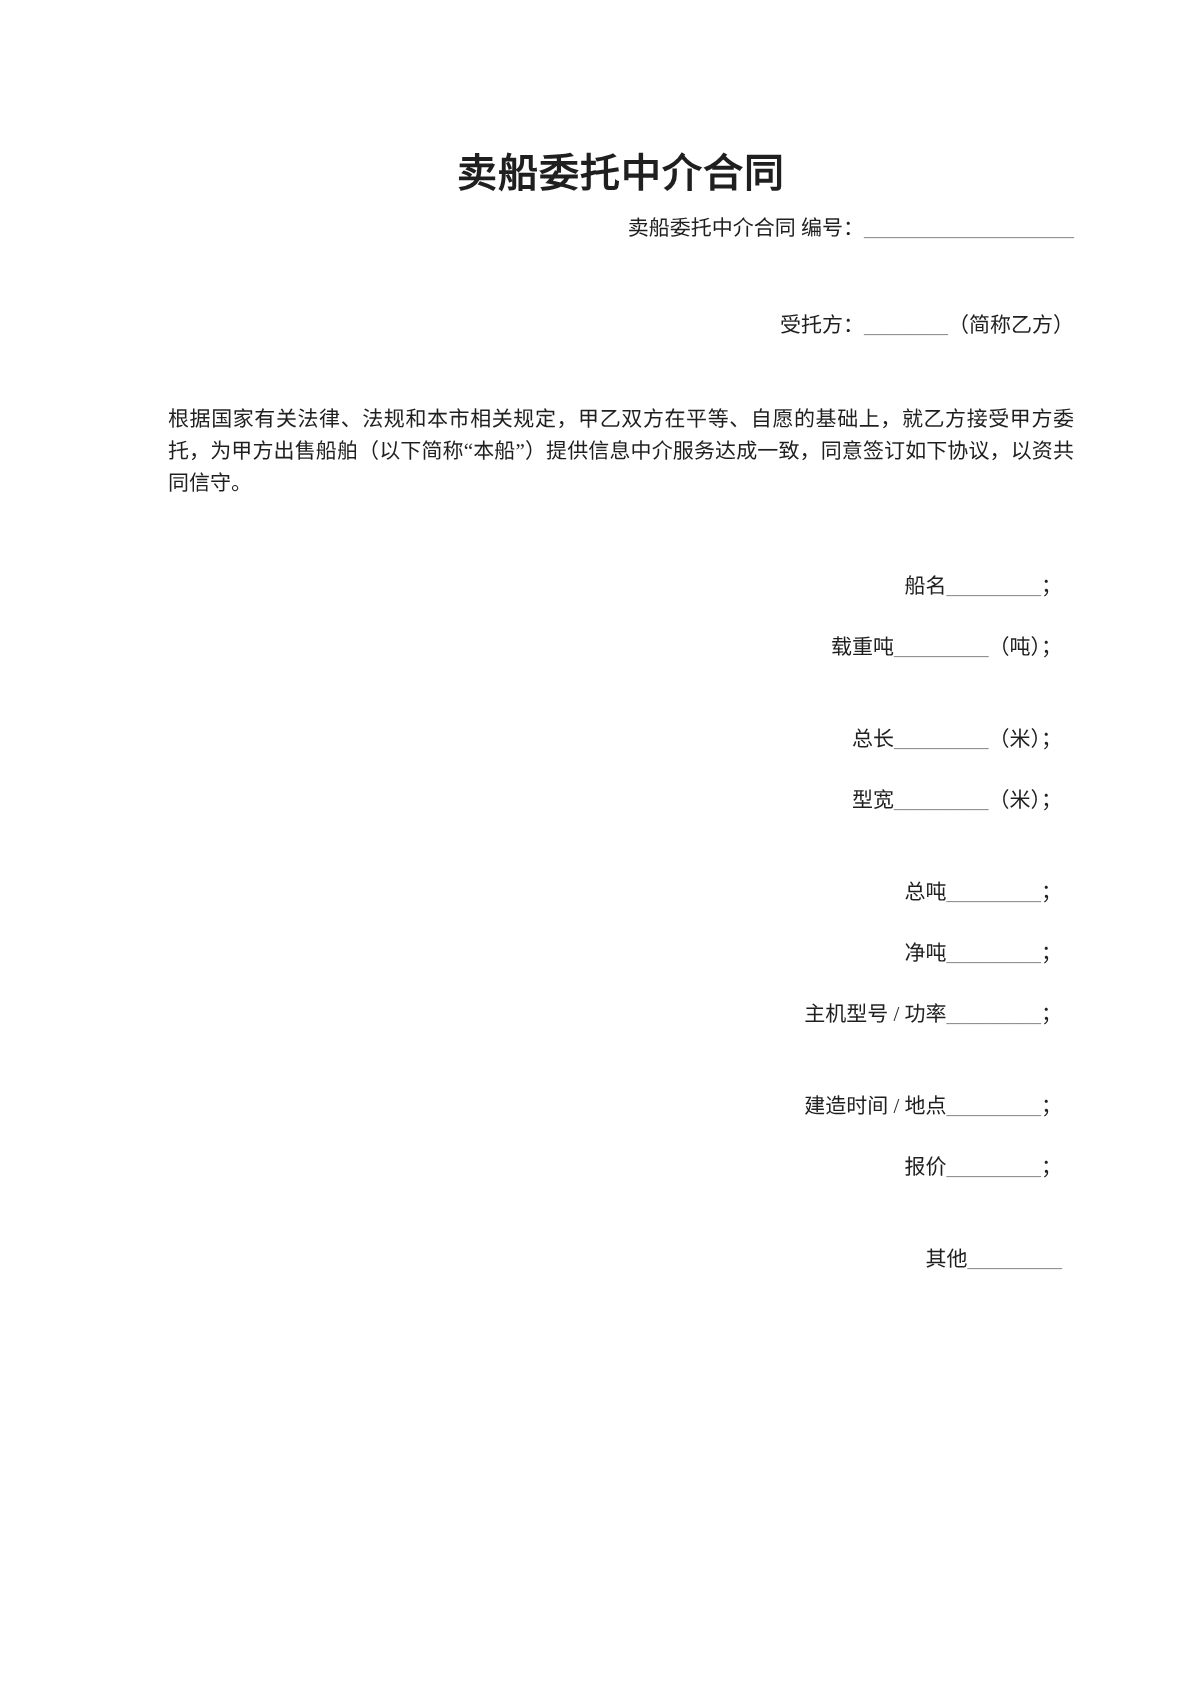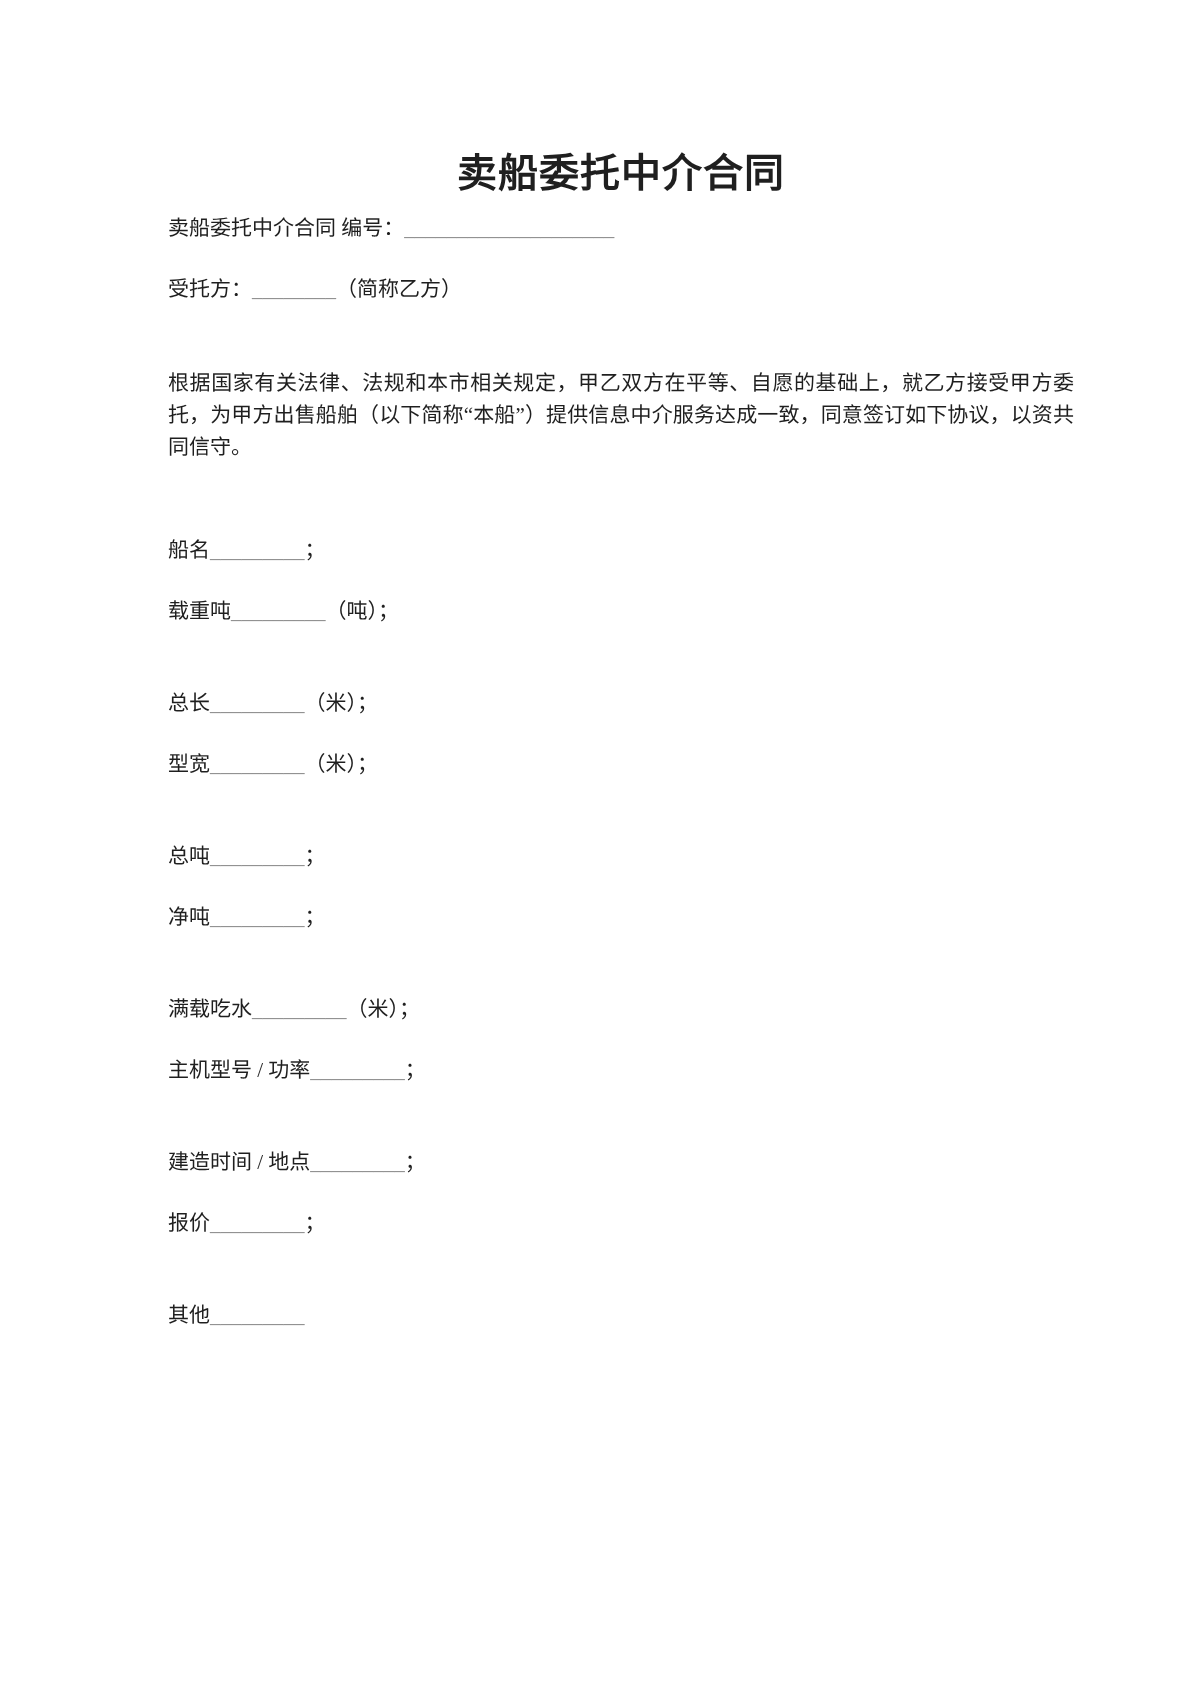--- a/index.html
+++ b/index.html
@@ -31,6 +31,7 @@
     margin: 0;
     font-size: 21px;
     line-height: 25px;
+    text-align: right;
   }
   .number-line   { margin-top: 19px; }
   .party-a       { margin-top: 48px; }

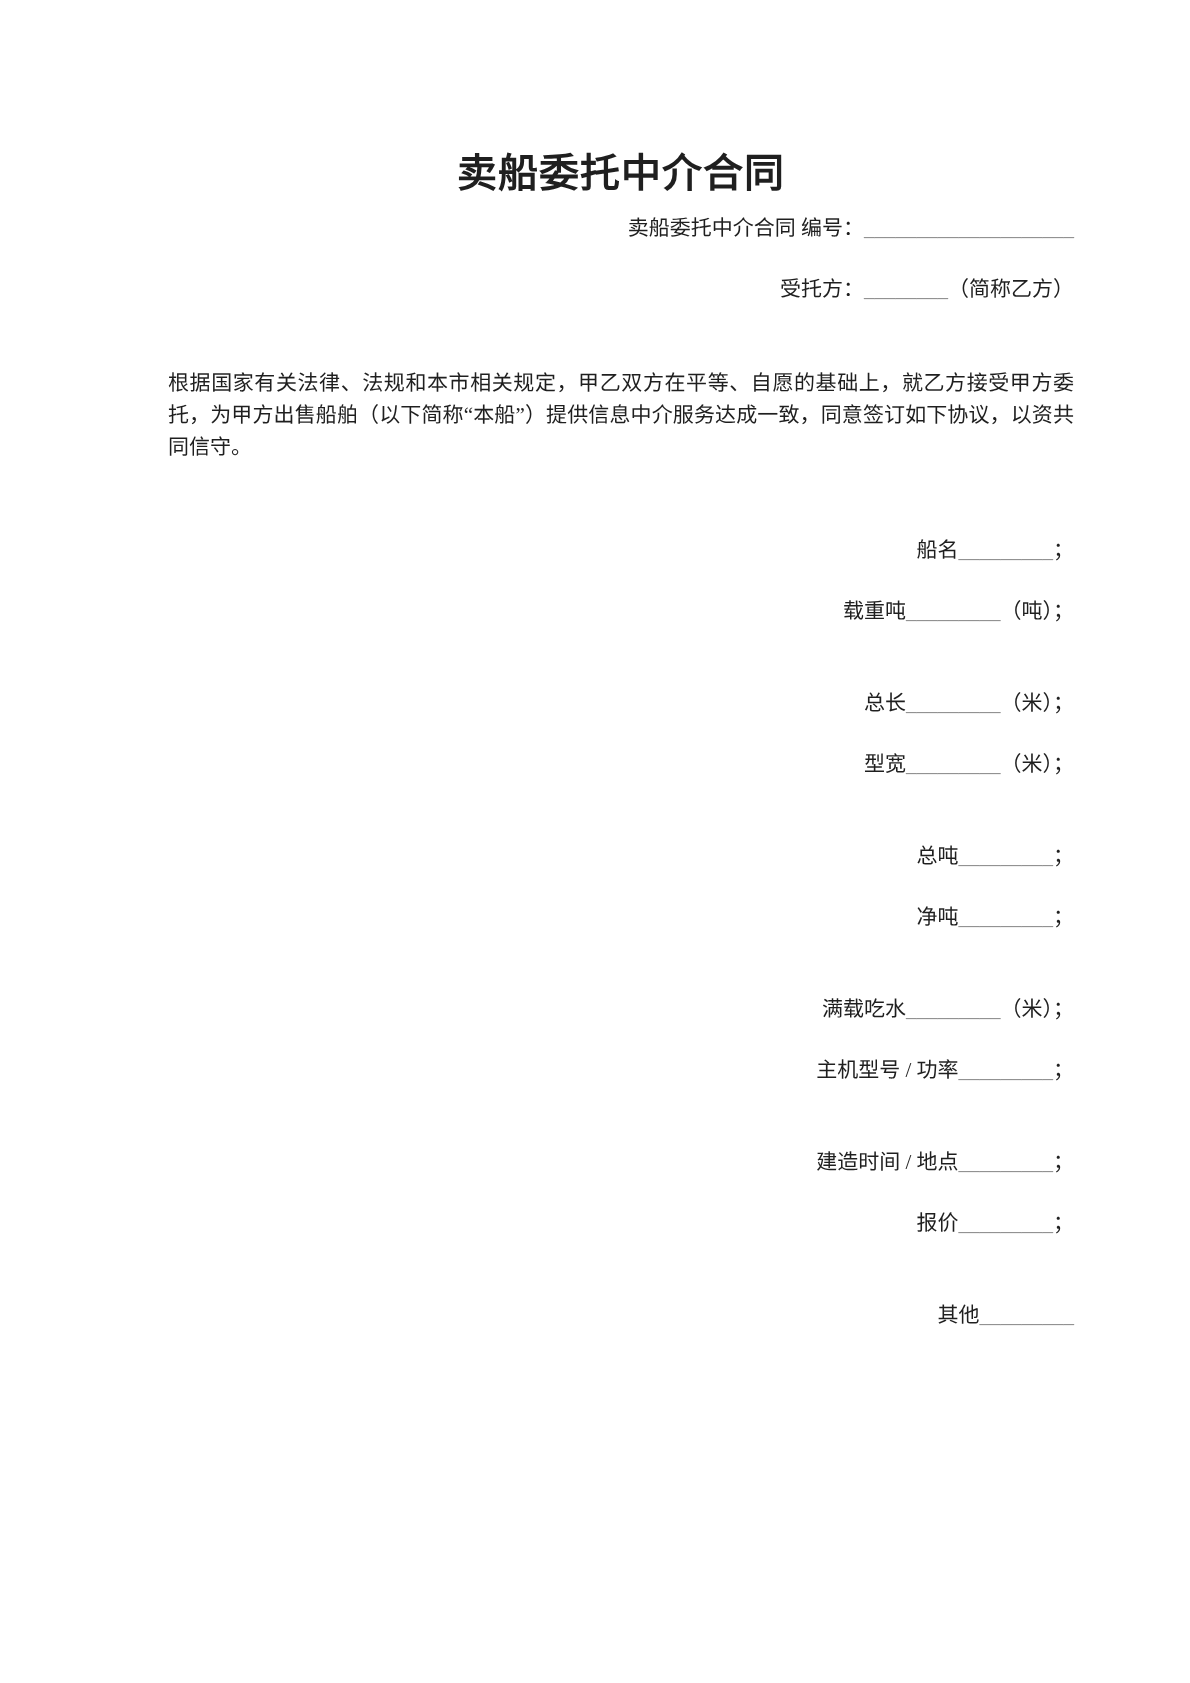--- a/index.html
+++ b/index.html
@@ -35,7 +35,7 @@
   }
   .number-line   { margin-top: 19px; }
   .party-a       { margin-top: 48px; }
-  .party-b       { margin-top: 36px; }
+  .party-b       { margin-top: 72px; }
   .preamble {
     margin: 65px 0 8px 0;
     font-size: 21px;

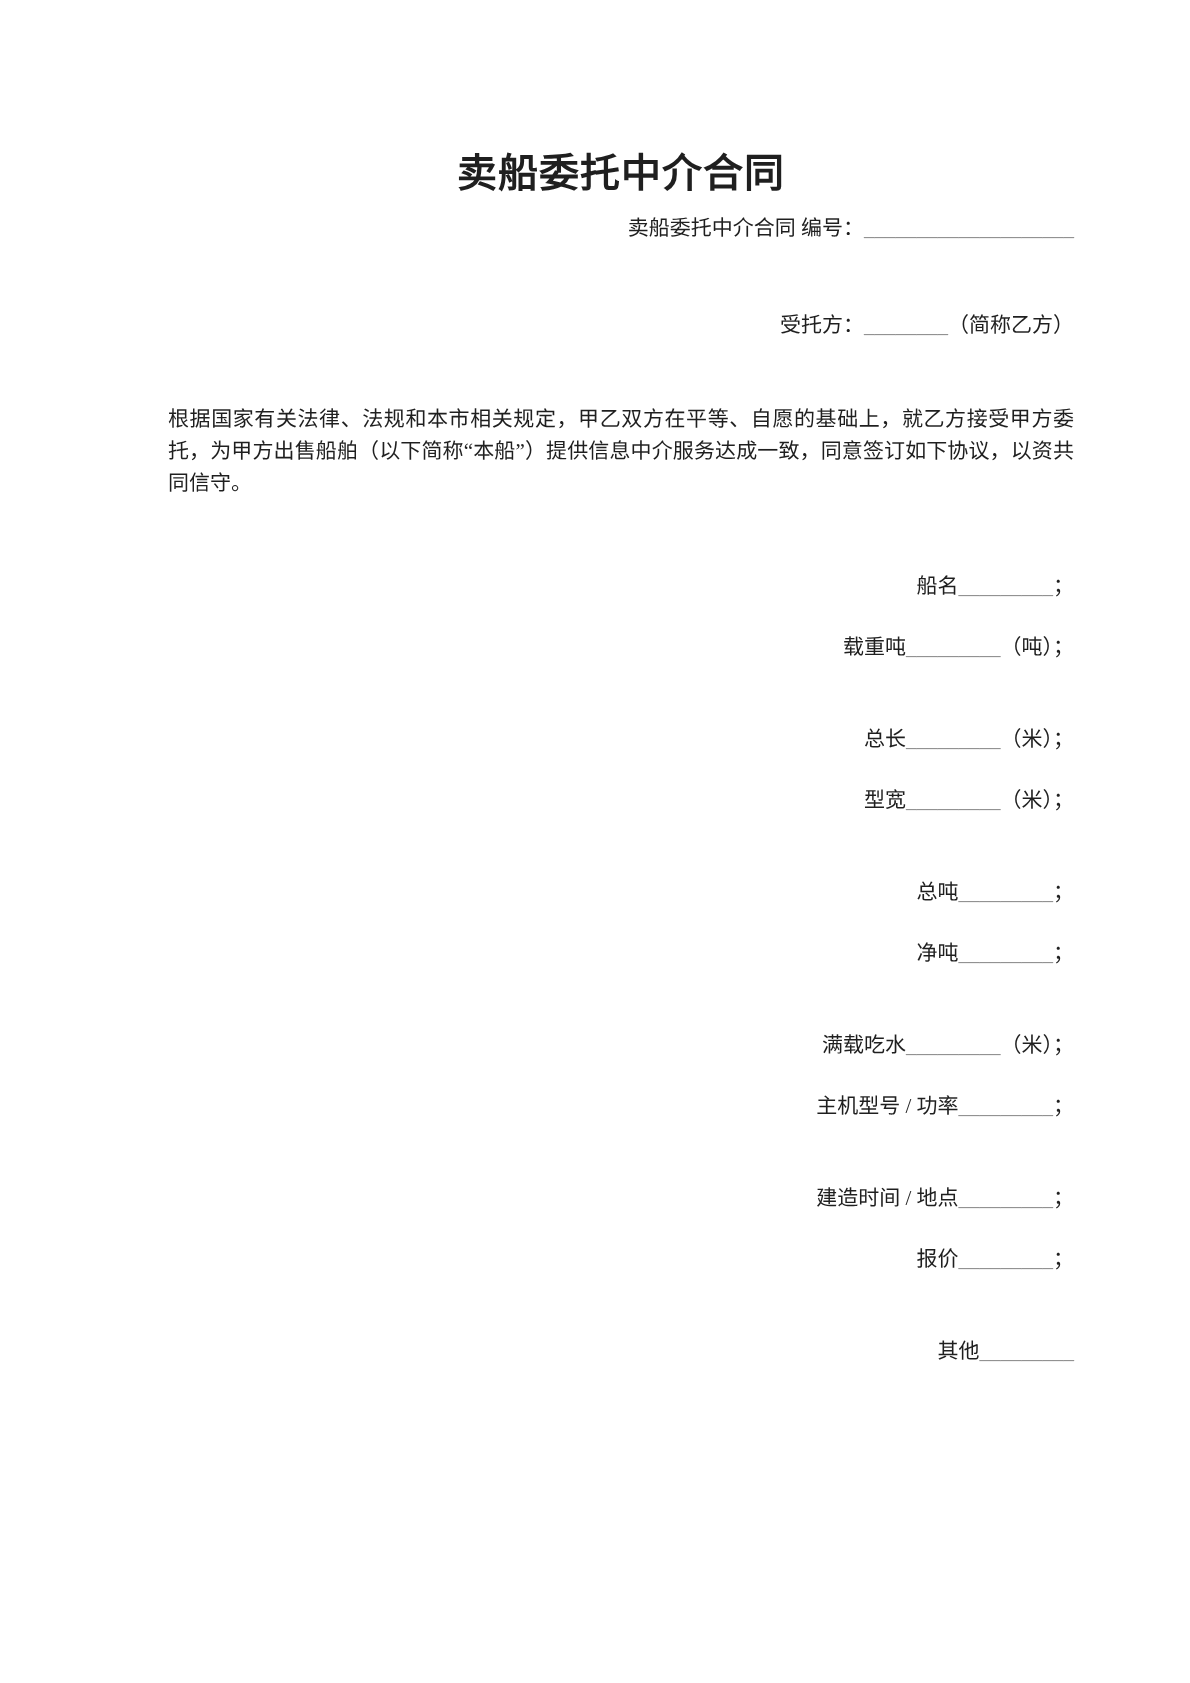--- a/index.html
+++ b/index.html
@@ -48,7 +48,7 @@
     font-weight: normal;
     line-height: 25px;
   }
-  #ship-fields { margin: 0; }
+  #ship-fields { margin: 12px; }
   .field-row        { margin-top: 36px; }
   .field-row.first  { margin-top: 75px; }
   .field-row.gap-large { margin-top: 67px; }

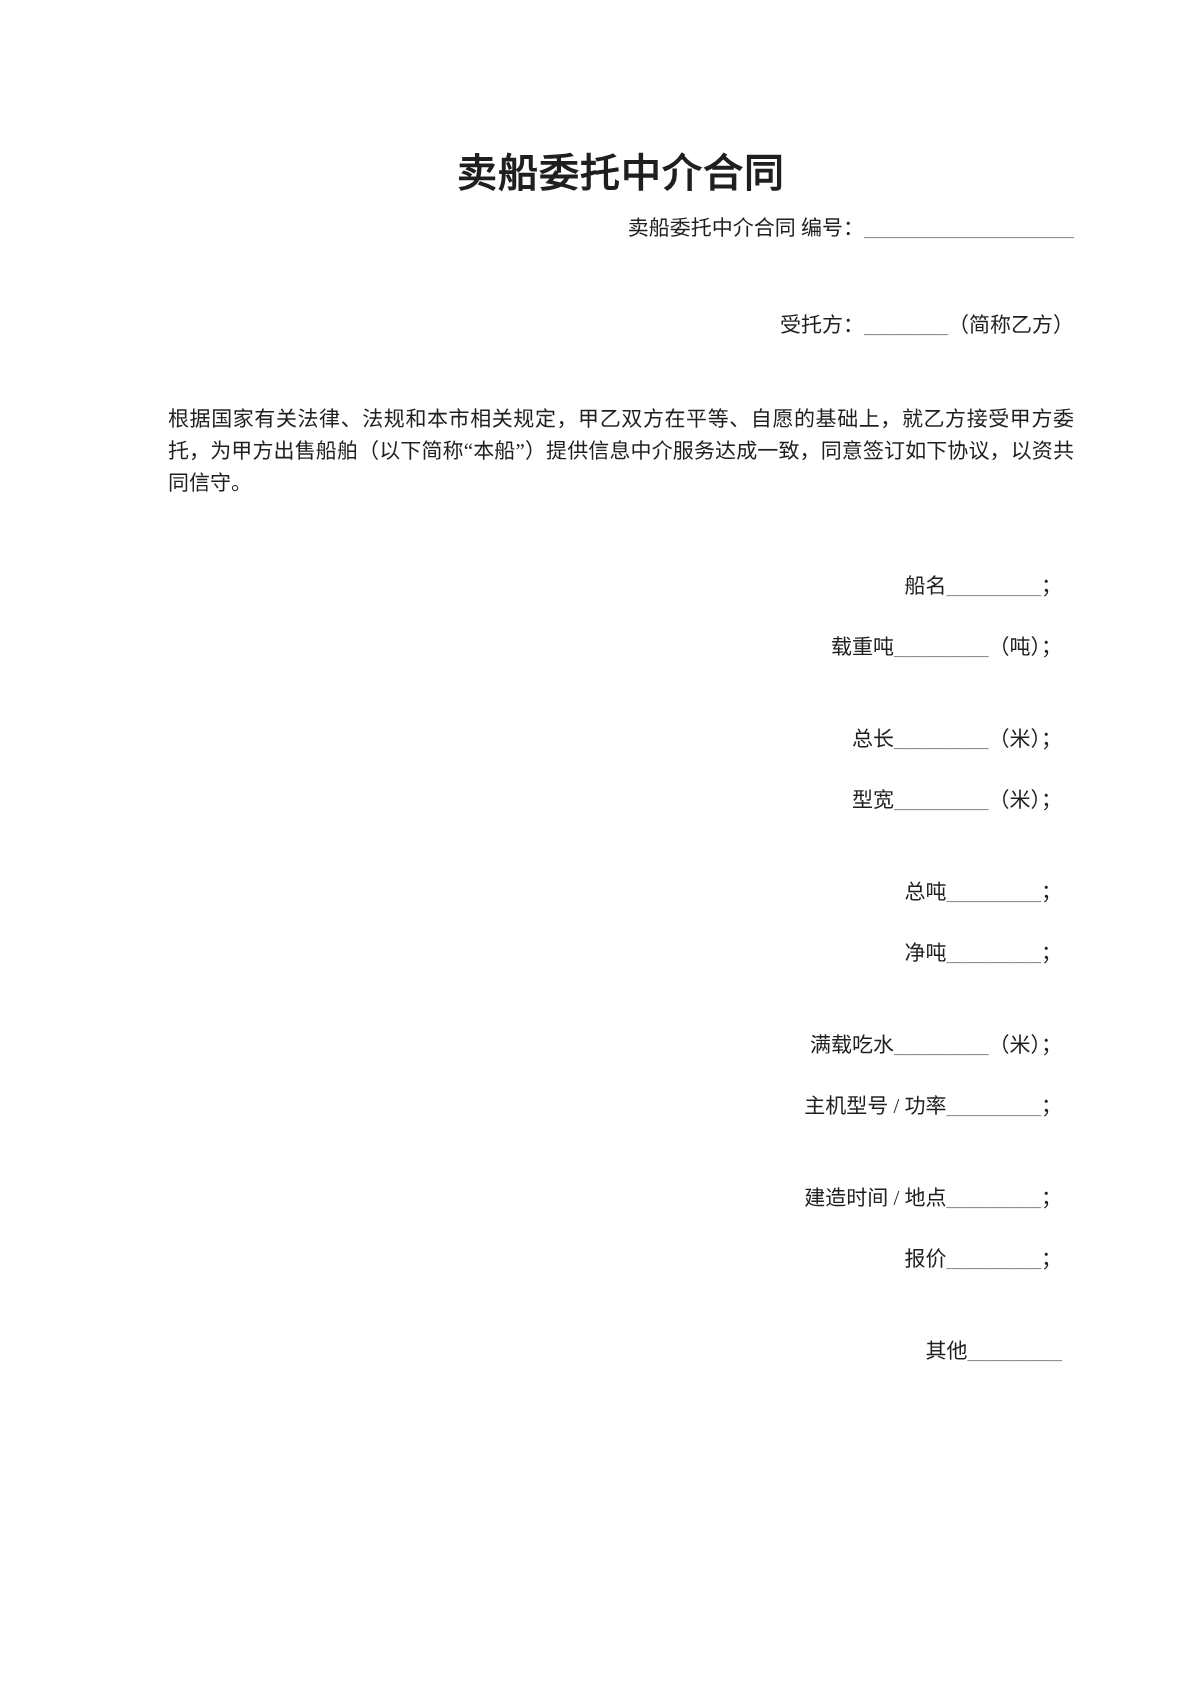--- a/index.html
+++ b/index.html
@@ -79,7 +79,6 @@
       <p class="line field-row "><span>型宽</span><span class="blank">_________</span><span>（米）；</span></p>
       <p class="line field-row gap-large"><span>总吨</span><span class="blank">_________</span><span>；</span></p>
       <p class="line field-row "><span>净吨</span><span class="blank">_________</span><span>；</span></p>
-      <p class="line field-row gap-large"><span>满载吃水</span><span class="blank">_________</span><span>（米）；</span></p>
       <p class="line field-row "><span>主机型号 / 功率</span><span class="blank">_________</span><span>；</span></p>
       <p class="line field-row gap-large"><span>建造时间 / 地点</span><span class="blank">_________</span><span>；</span></p>
       <p class="line field-row "><span>报价</span><span class="blank">_________</span><span>；</span></p>

